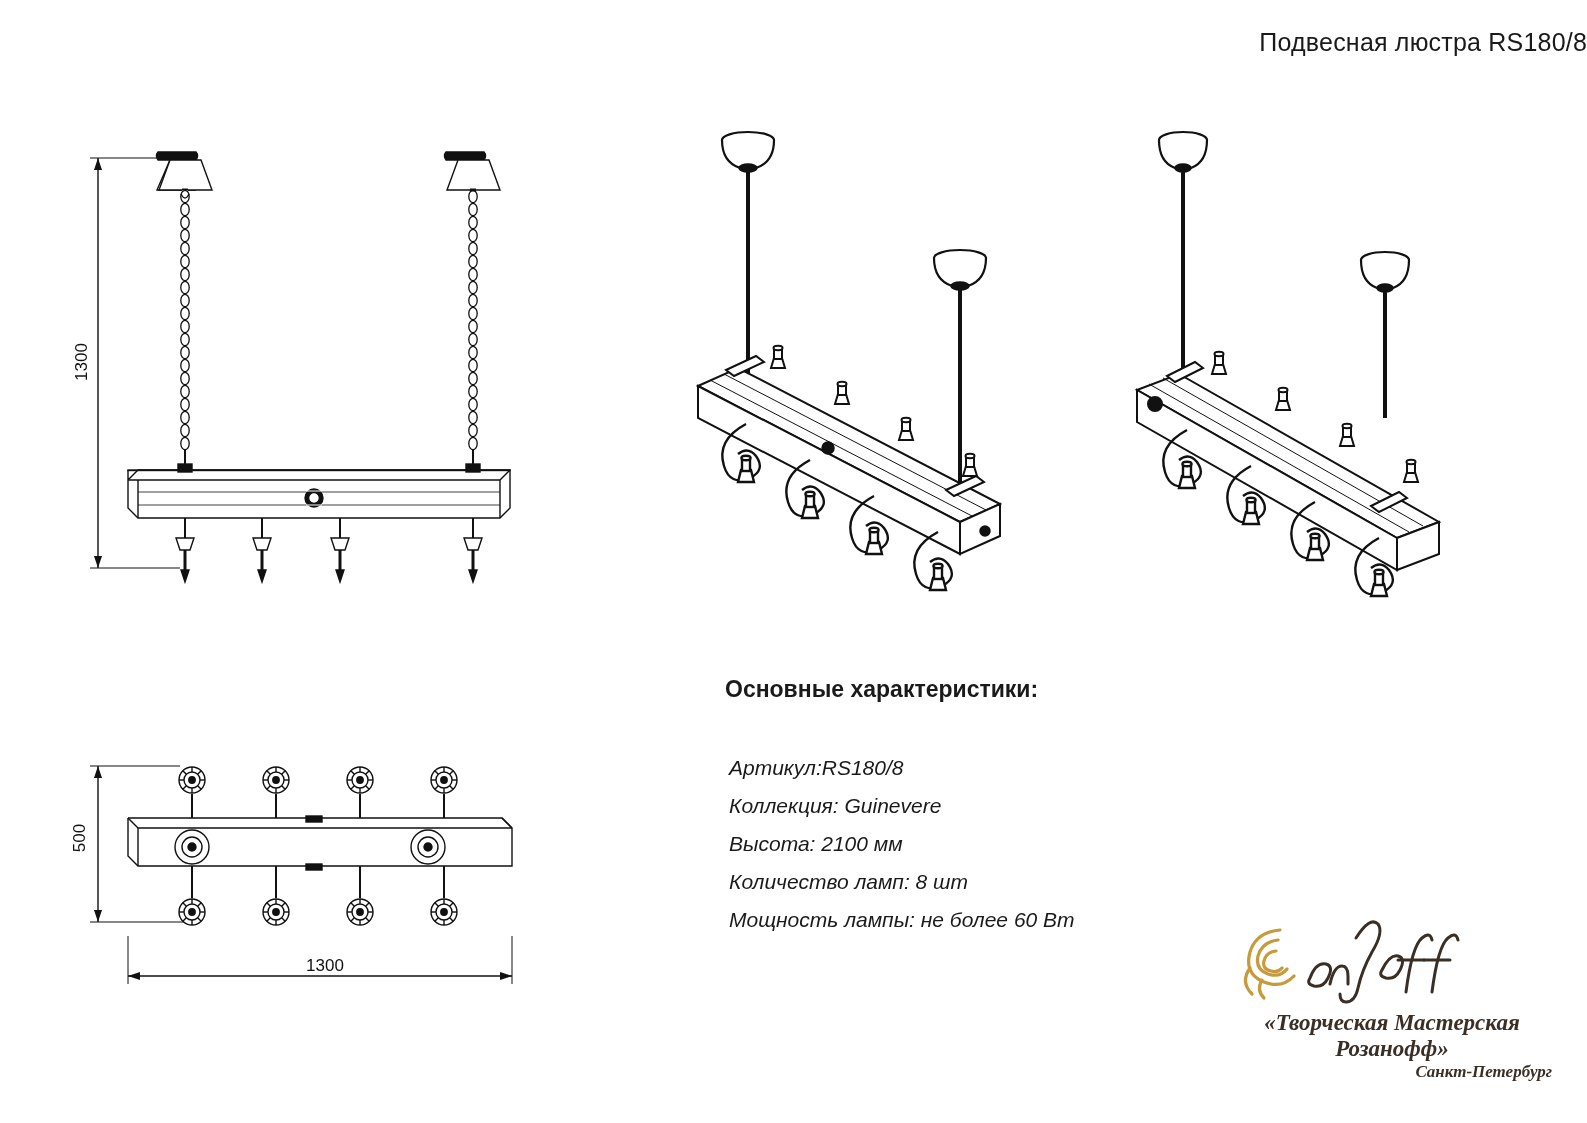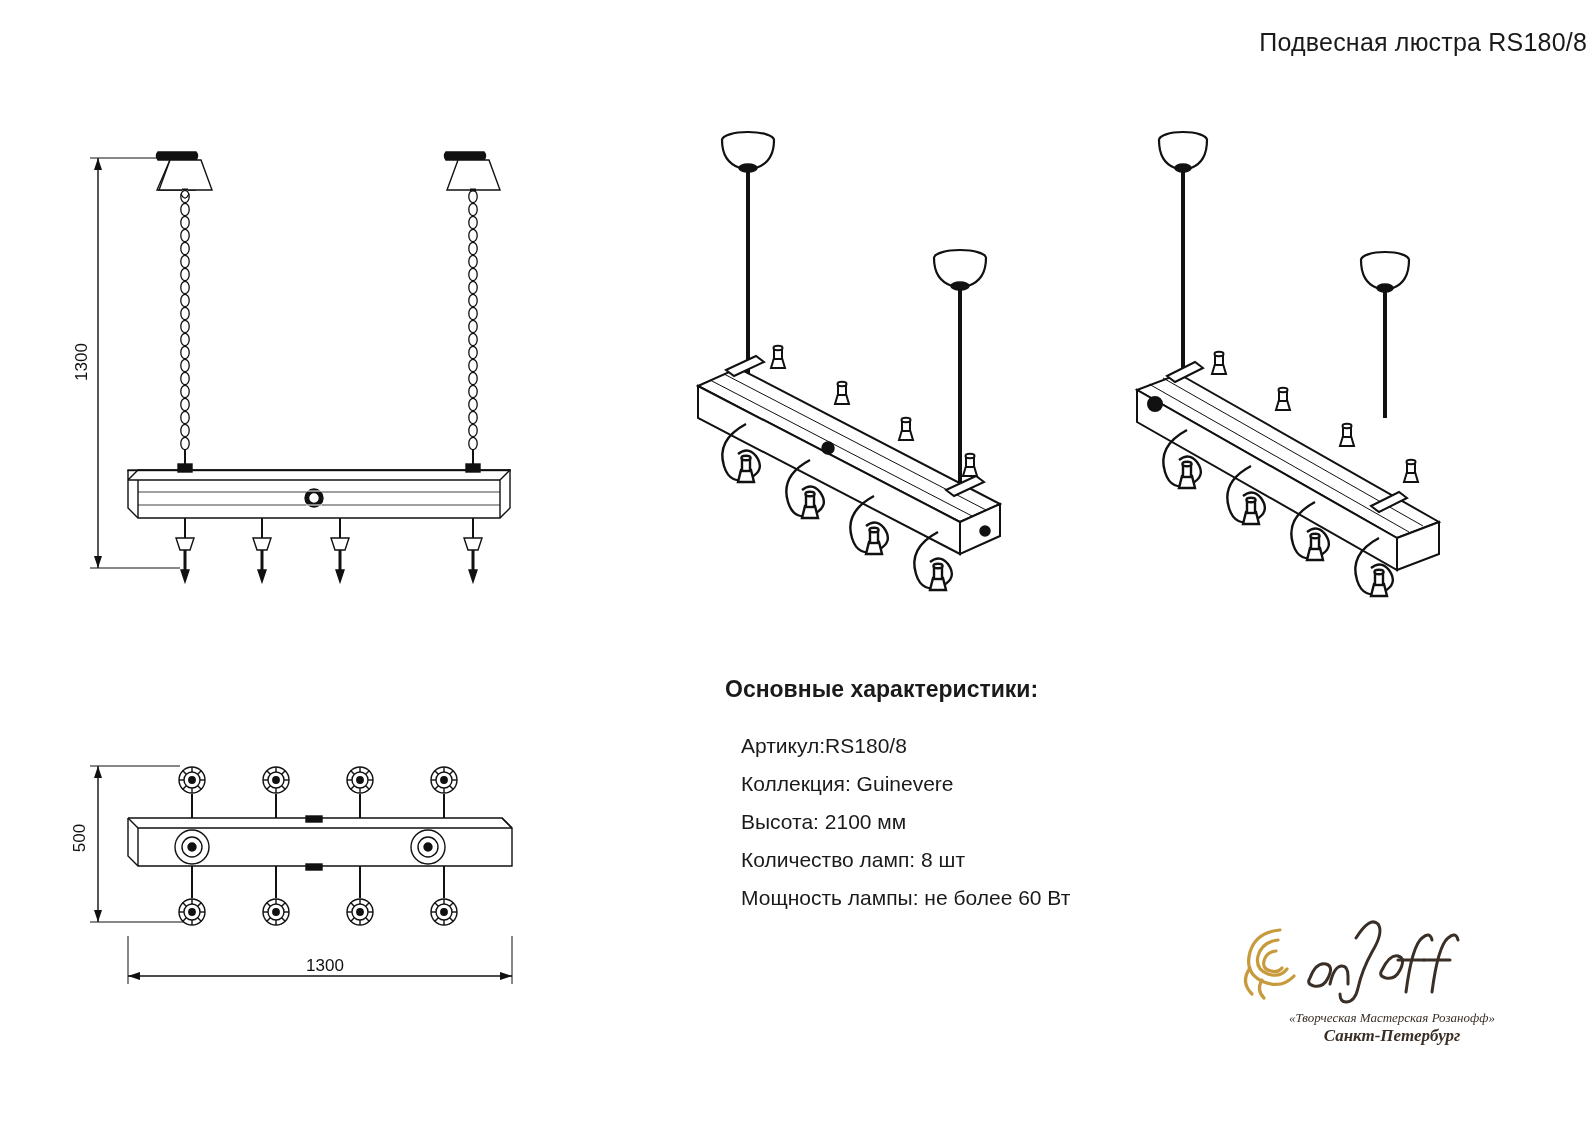--- a/index.html
+++ b/index.html
@@ -31,7 +31,7 @@
     left:725px; top:676px; width:640px;
   }
   #spec h2 {
-    margin:0 0 24px 0;
+    margin:0 0 46px 0;
     font-size:23px;
     font-weight:bold;
   }

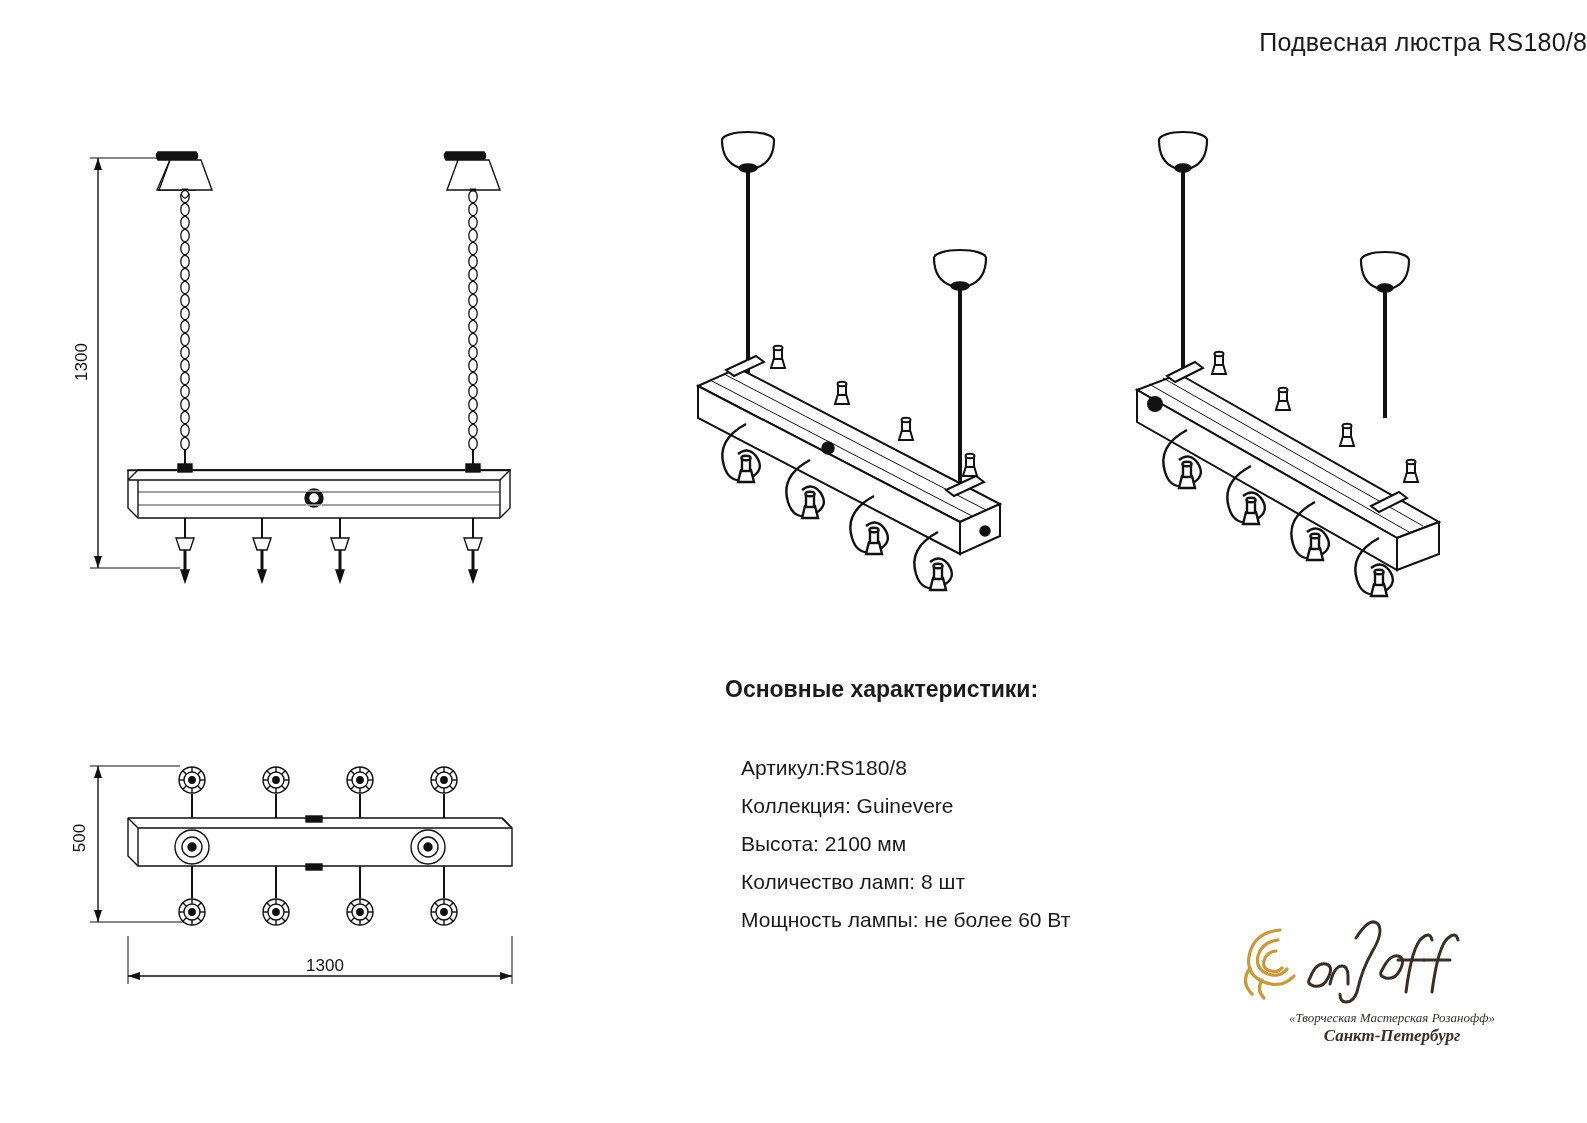--- a/index.html
+++ b/index.html
@@ -35,7 +35,7 @@
     font-size:23px;
     font-weight:bold;
   }
-  #spec ul { list-style:none; margin:16px; padding:0; }
+  #spec ul { list-style:none; margin:4px; padding:0;font-style:italic; }
   #spec li {
     font-size:21px;
     line-height:38px;

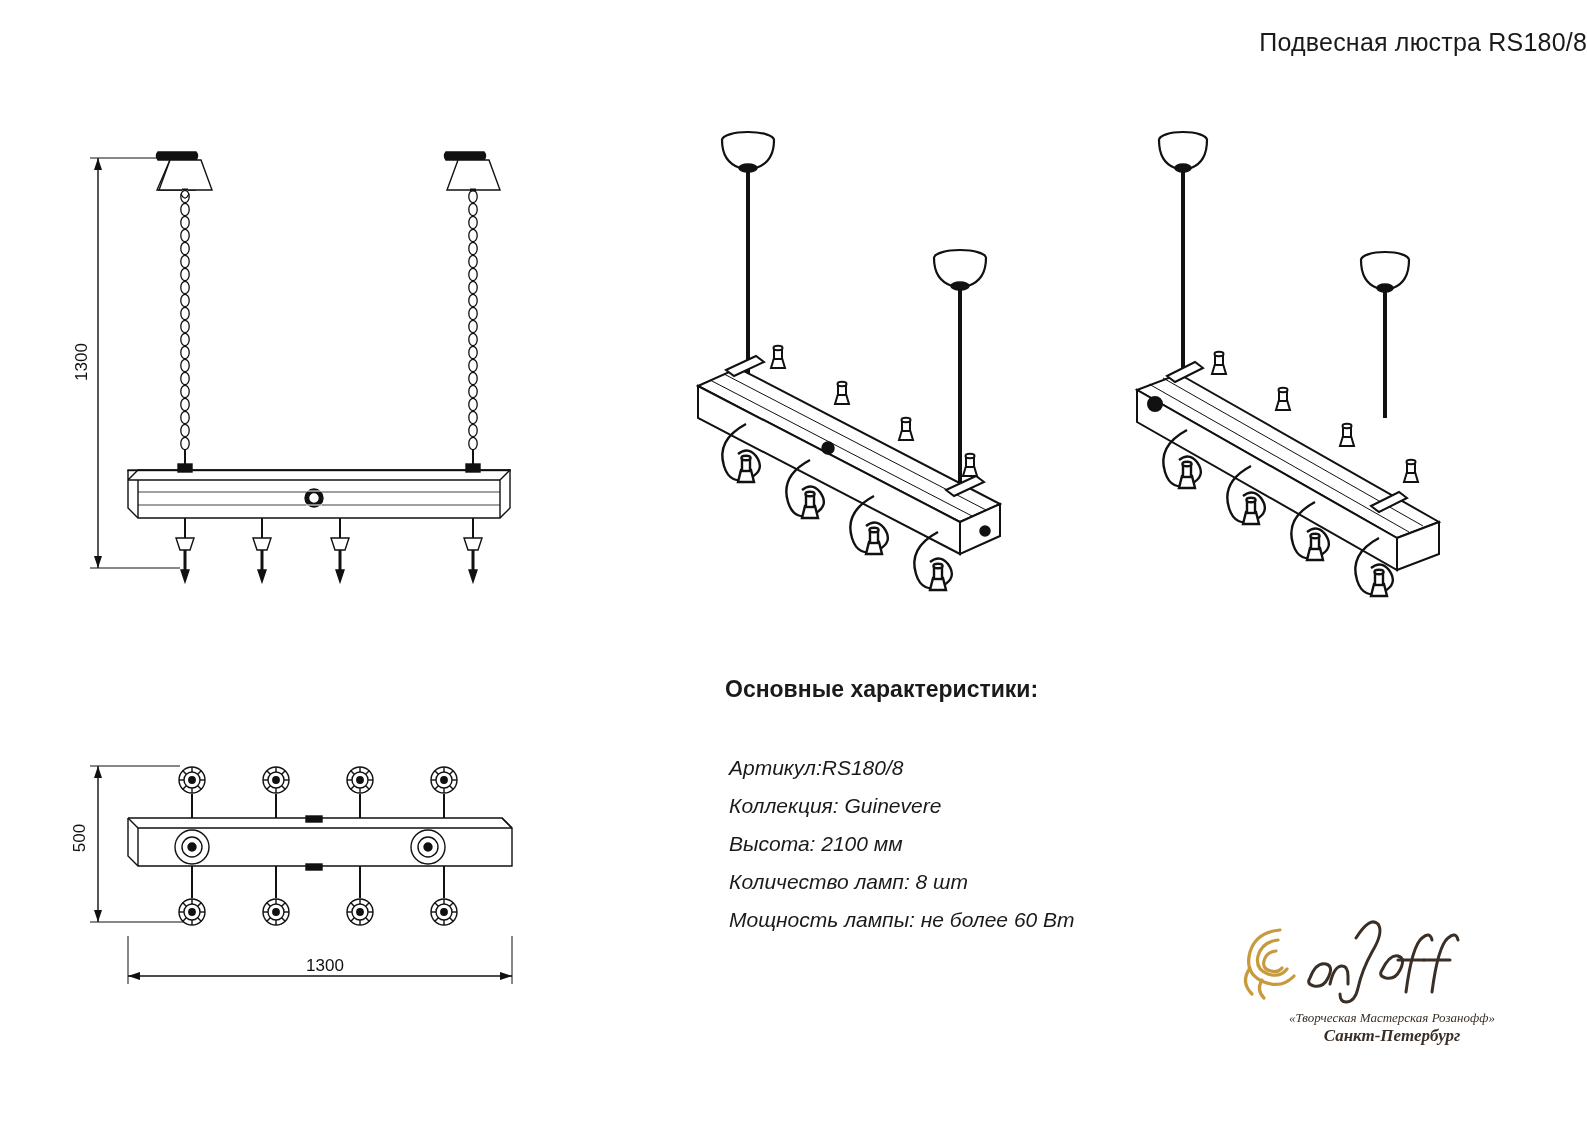--- a/index.html
+++ b/index.html
@@ -47,8 +47,8 @@
   #logo .mark { position:relative; height:96px; }
   #logo .brand1 {
     font-family:"Liberation Serif", serif;
-    font-style:italic; font-weight:normal;
-    font-size:13px; color:#3a2f26;
+    font-style:italic; font-weight:bold;
+    font-size:23px; color:#3a2f26;
     margin-top:6px;
   }
   #logo .brand2 {

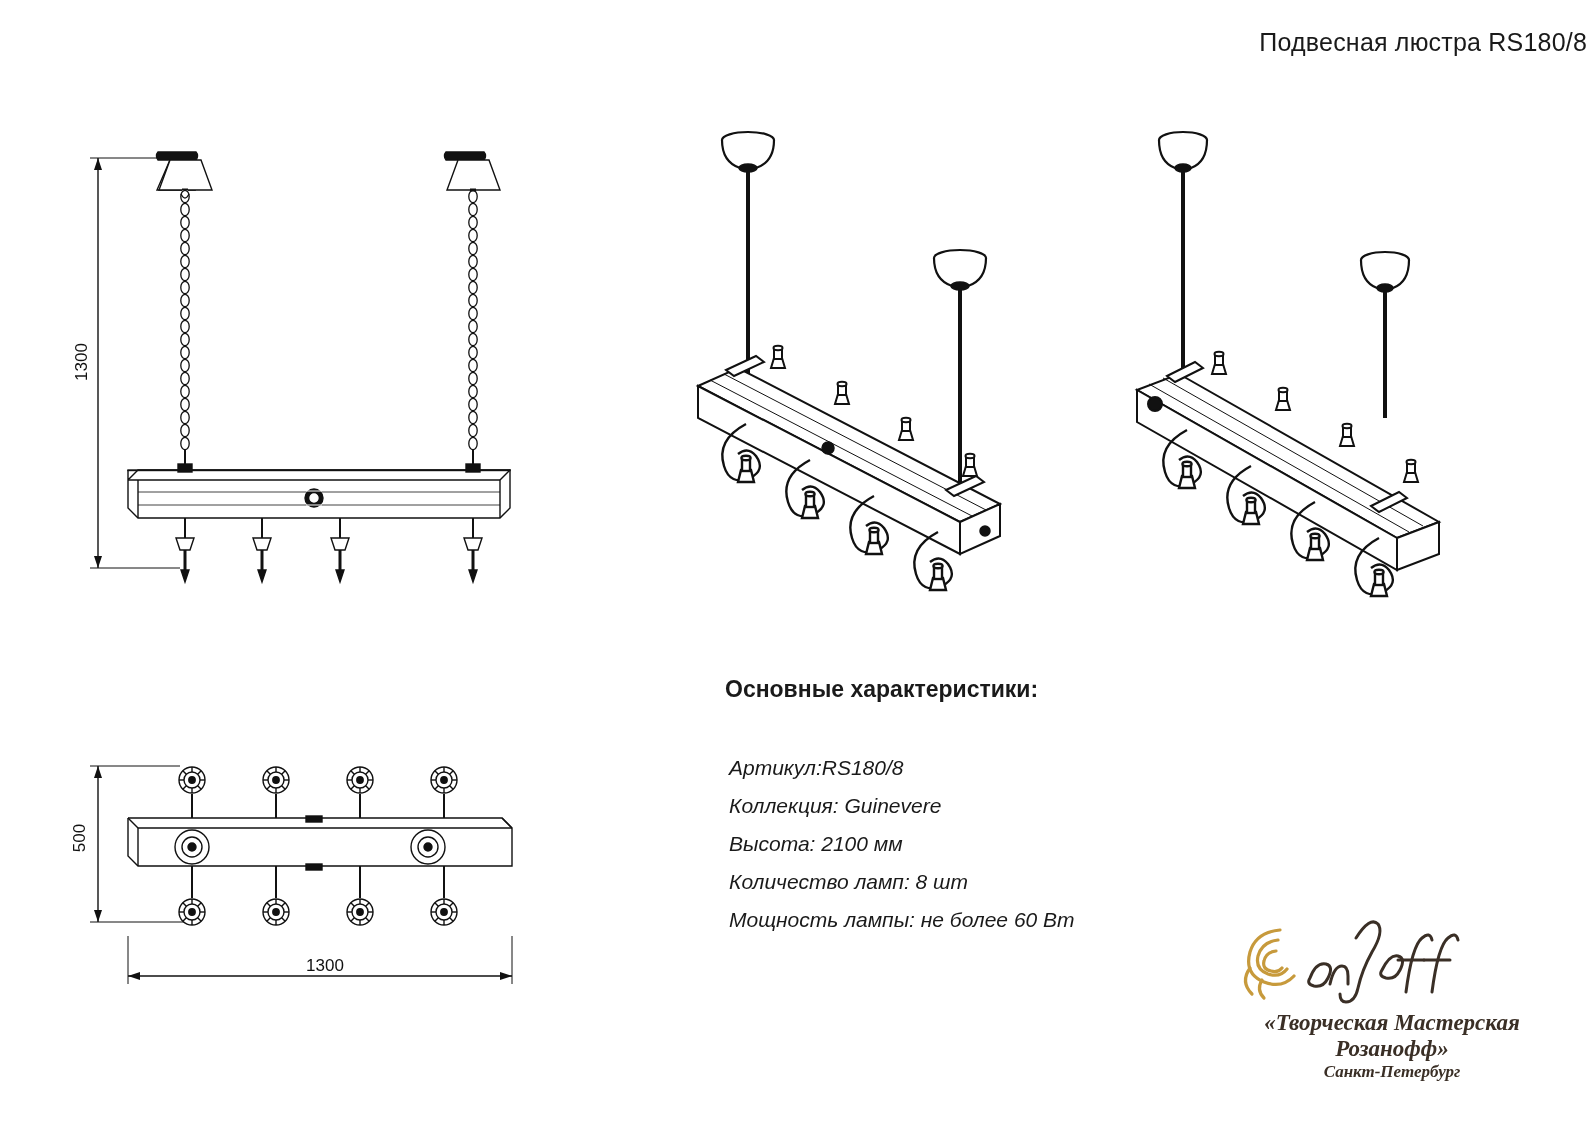--- a/index.html
+++ b/index.html
@@ -54,7 +54,7 @@
   #logo .brand2 {
     font-family:"Liberation Serif", serif;
     font-style:italic; font-weight:bold;
-    font-size:17px; color:#3a2f26;
+    font-size:17px; color:#3a2f26;text-align:right;
   }
 
   svg { display:block; }

